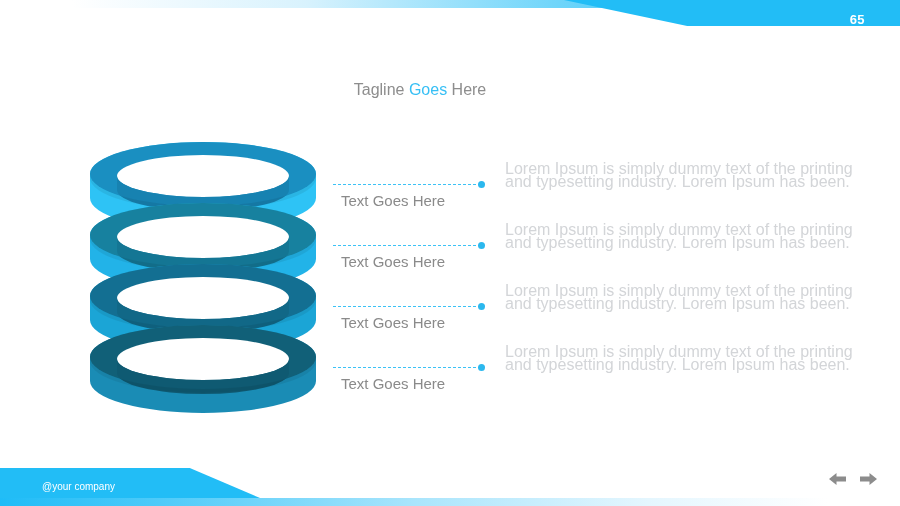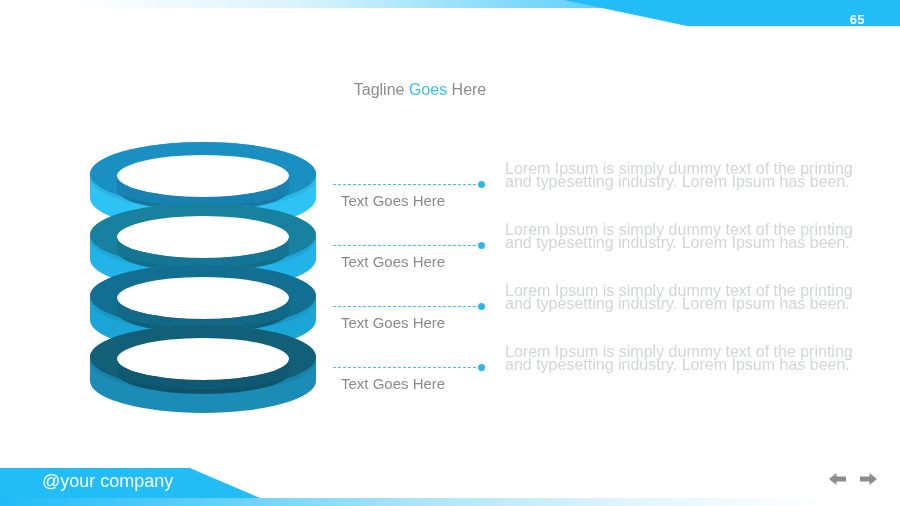--- a/index.html
+++ b/index.html
@@ -172,7 +172,7 @@
     position: absolute;
     bottom: 14px;
     left: 42px;
-    font-size: 18px;
+    font-size: 10px;
     color: #ffffff;
   }
   .nav-arrows {

